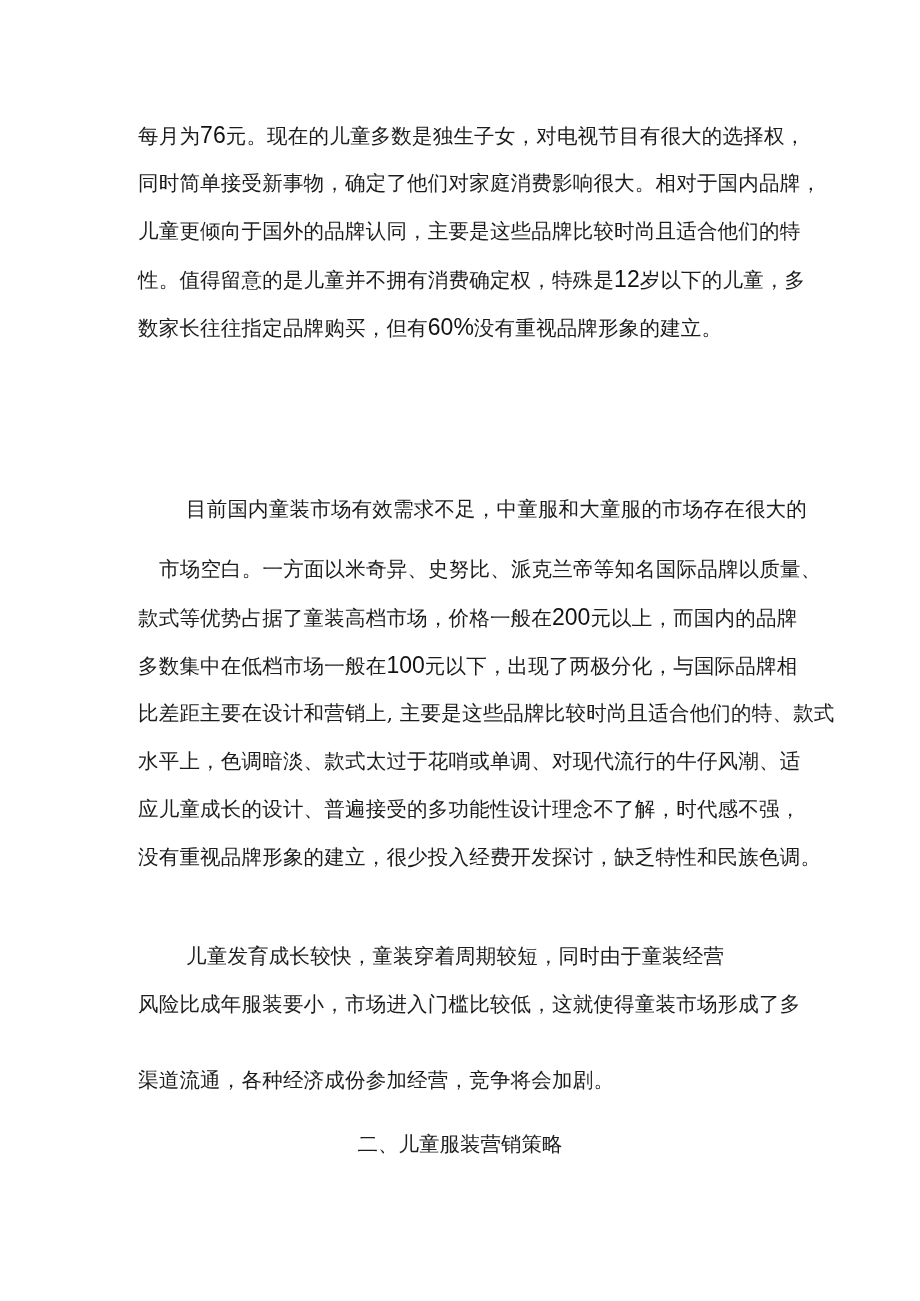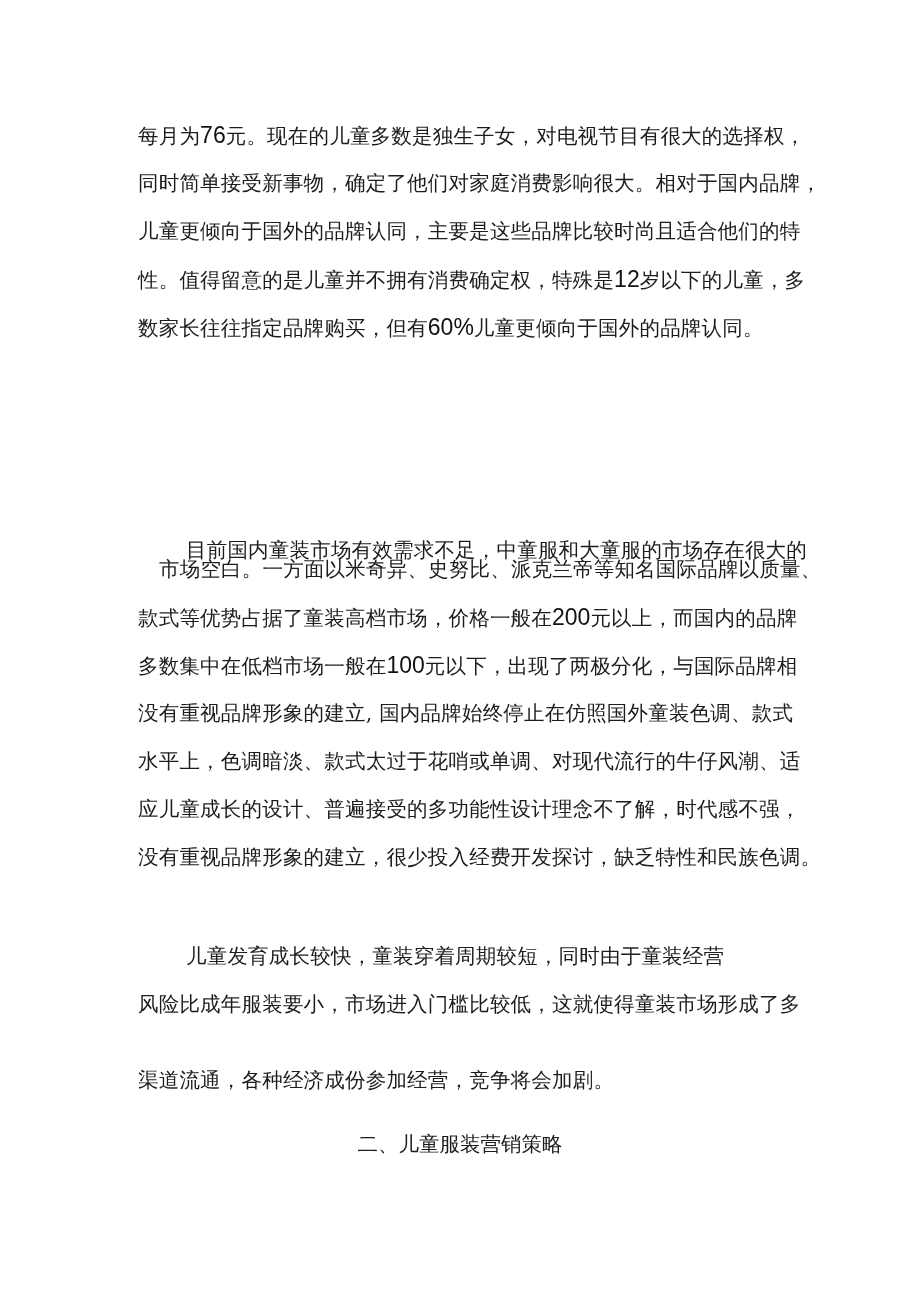--- a/index.html
+++ b/index.html
@@ -61,7 +61,7 @@
     <div class="line" style="top:171px;"><span>同时简单接受新事物，确定了他们对家庭消费影响很大。相对于国内品牌，</span></div>
     <div class="line" style="top:219px;"><span>儿童更倾向于国外的品牌认同，主要是这些品牌比较时尚且适合他们的特</span></div>
     <div class="line" style="top:267px;"><span>性。值得留意的是儿童并不拥有消费确定权，特殊是</span><span class="num">12</span><span>岁以下的儿童，多</span></div>
-    <div class="line" style="top:315px;"><span>数家长往往指定品牌购买，但有</span><span class="num">60%</span><span>儿童更倾向于国外的品牌认同。</span></div>
+    <div class="line" style="top:315px;"><span>数家长往往指定品牌购买，但有</span><span class="num">60%</span><span>没有重视品牌形象的建立。</span></div>
   </div>
 
 

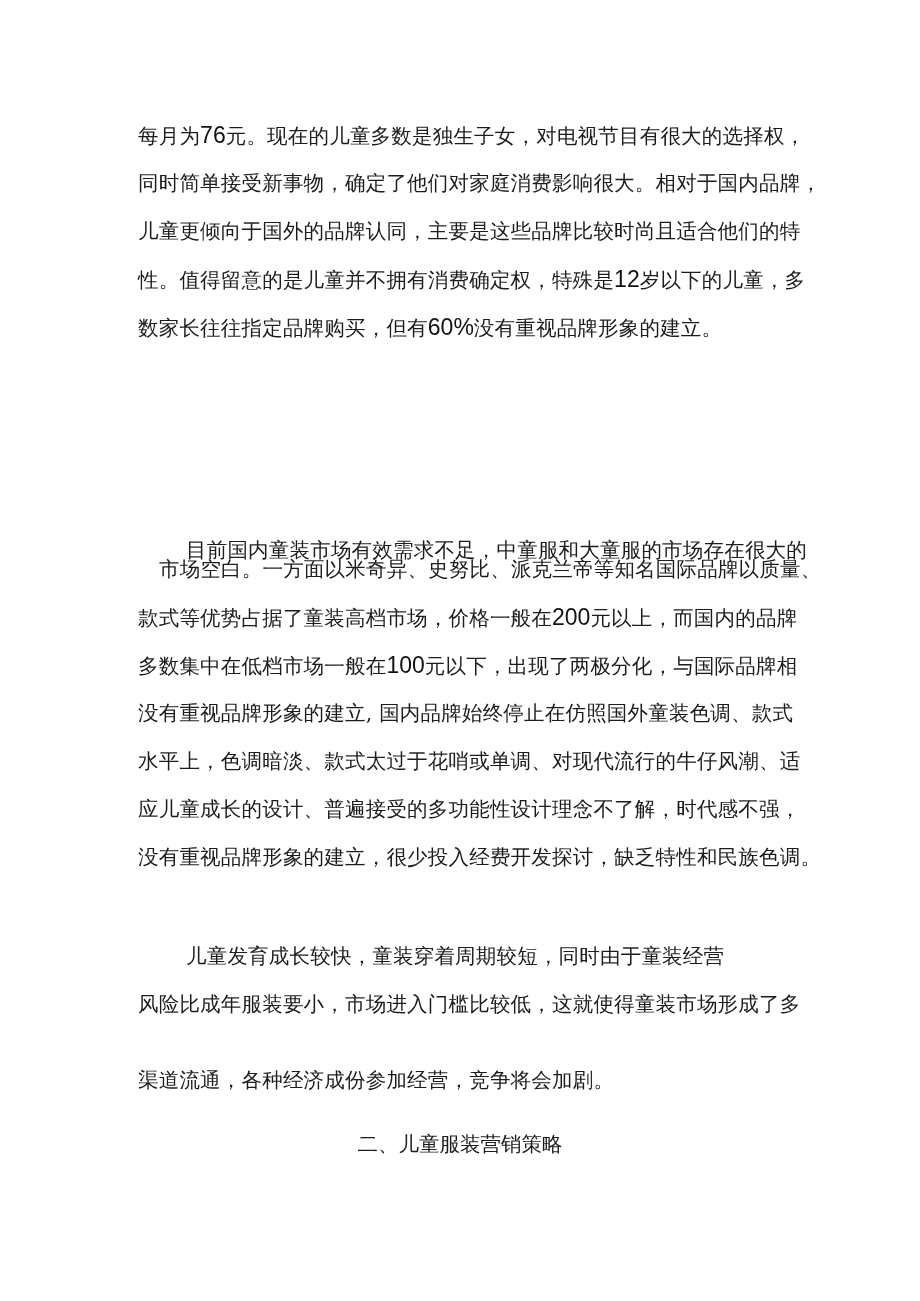--- a/index.html
+++ b/index.html
@@ -66,7 +66,7 @@
 
 
   <div>
-    <div class="line indent" style="top:538px;"><span>目前国内童装市场有效需求不足，中童服和大童服的市场存在很大的</span></div>
+    <div class="line indent" style="top:497px;"><span>目前国内童装市场有效需求不足，中童服和大童服的市场存在很大的</span></div>
     <div class="line" style="top:557px;margin-left:21px;"><span>市场空白。一方面以米奇异、史努比、派克兰帝等知名国际品牌以质量、</span></div>
     <div class="line" style="top:605px;"><span>款式等优势占据了童装高档市场，价格一般在</span><span class="num">200</span><span>元以上，而国内的品牌</span></div>
     <div class="line" style="top:653px;"><span>多数集中在低档市场一般在</span><span class="num">100</span><span>元以下，出现了两极分化，与国际品牌相</span></div>

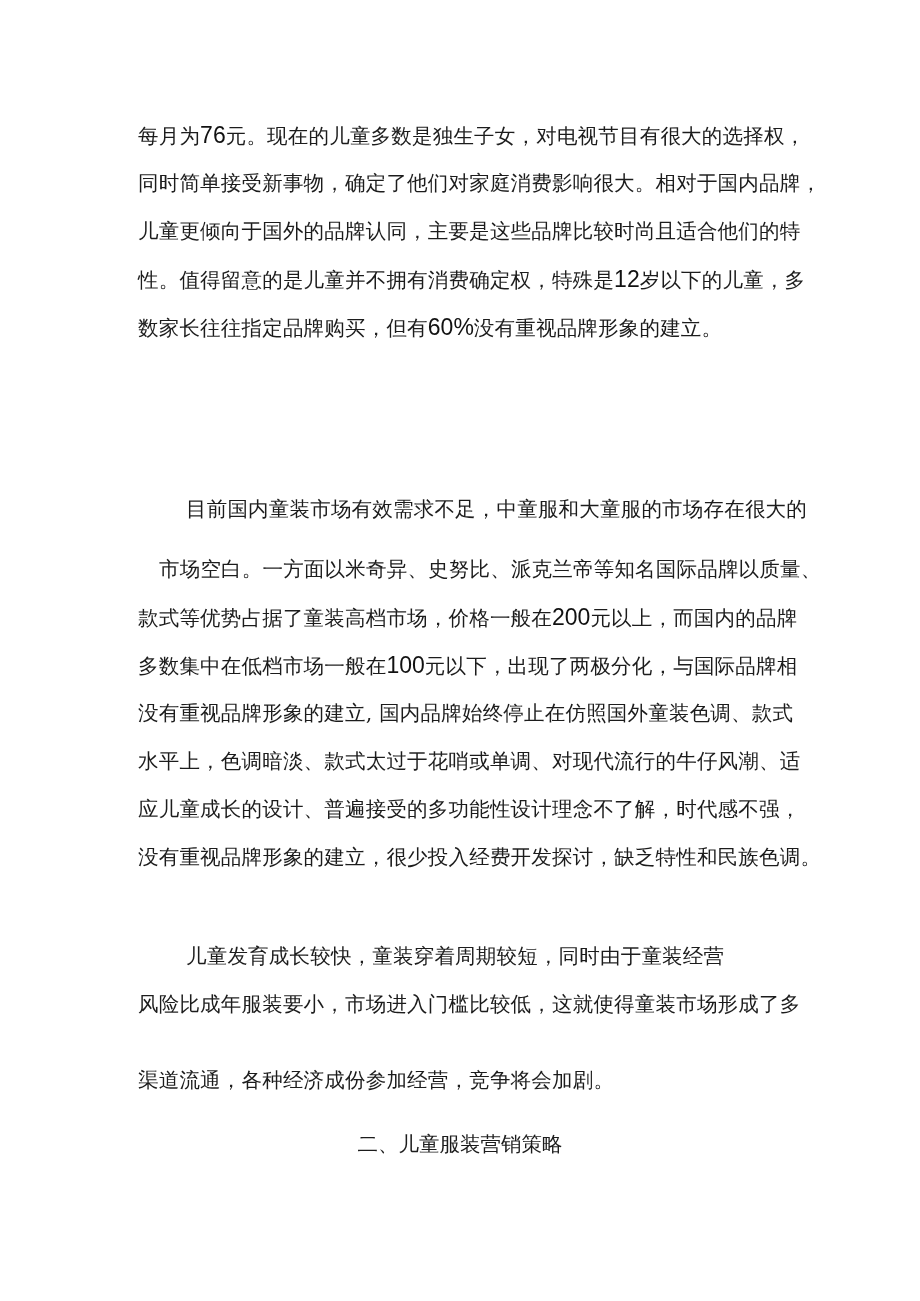--- a/index.html
+++ b/index.html
@@ -70,7 +70,7 @@
     <div class="line" style="top:557px;margin-left:21px;"><span>市场空白。一方面以米奇异、史努比、派克兰帝等知名国际品牌以质量、</span></div>
     <div class="line" style="top:605px;"><span>款式等优势占据了童装高档市场，价格一般在</span><span class="num">200</span><span>元以上，而国内的品牌</span></div>
     <div class="line" style="top:653px;"><span>多数集中在低档市场一般在</span><span class="num">100</span><span>元以下，出现了两极分化，与国际品牌相</span></div>
-    <div class="line" style="top:701px;"><span>没有重视品牌形象的建立, 国内品牌始终停止在仿照国外童装色调、款式</span></div>
+    <div class="line" style="top:701px;"><span>比差距主要在设计和营销上, 主要是这些品牌比较时尚且适合他们的特、款式</span></div>
     <div class="line" style="top:749px;"><span>水平上，色调暗淡、款式太过于花哨或单调、对现代流行的牛仔风潮、适</span></div>
     <div class="line" style="top:797px;"><span>应儿童成长的设计、普遍接受的多功能性设计理念不了解，时代感不强，</span></div>
     <div class="line" style="top:845px;"><span>没有重视品牌形象的建立，很少投入经费开发探讨，缺乏特性和民族色调。</span></div>

